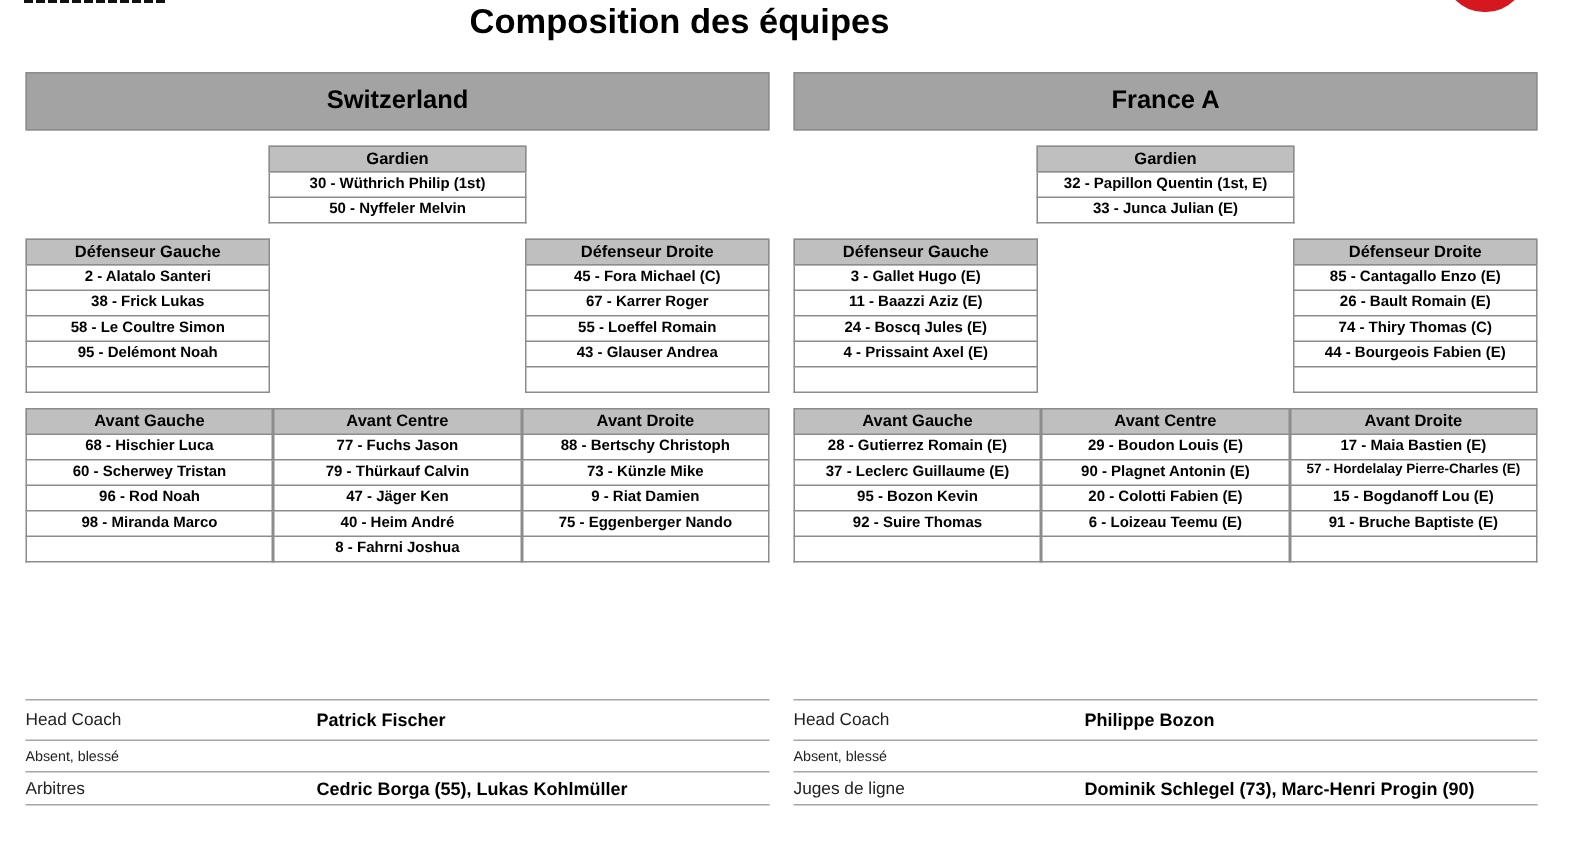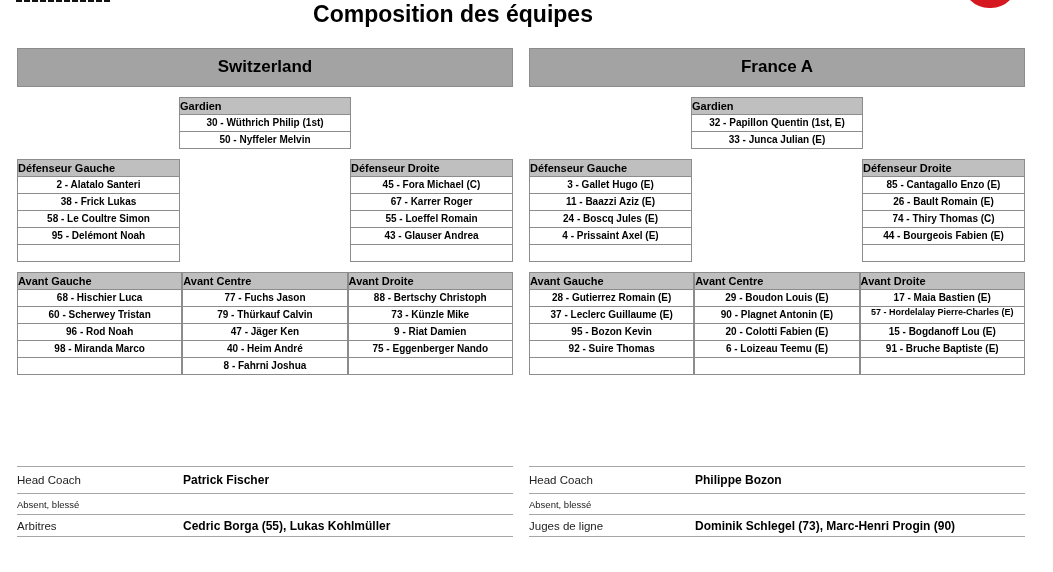--- a/index.html
+++ b/index.html
@@ -97,7 +97,7 @@
     border: 1px solid #8c8c8c;
     font-size: 11px;
     font-weight: bold;
-    text-align: left;
+    text-align: center;
     height: 18px;
     line-height: 16px;
   }

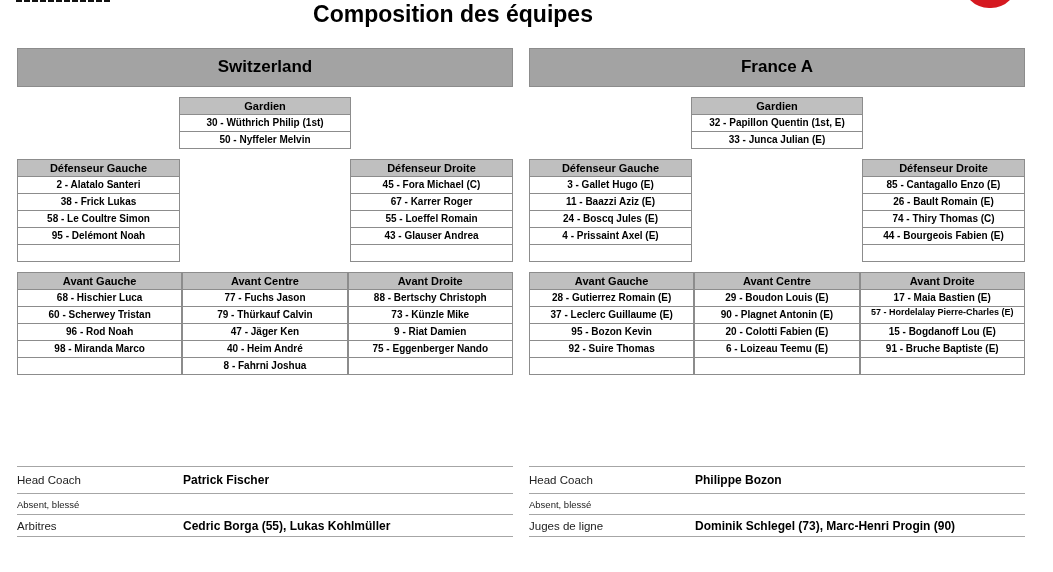--- a/index.html
+++ b/index.html
@@ -153,6 +153,7 @@
     flex: 1;
     font-size: 12px;
     font-weight: bold;
+    margin-left: 28px;
   }
   .frow.small .flabel { font-size: 9.5px; }
   .frow.small { height: 21px; }

